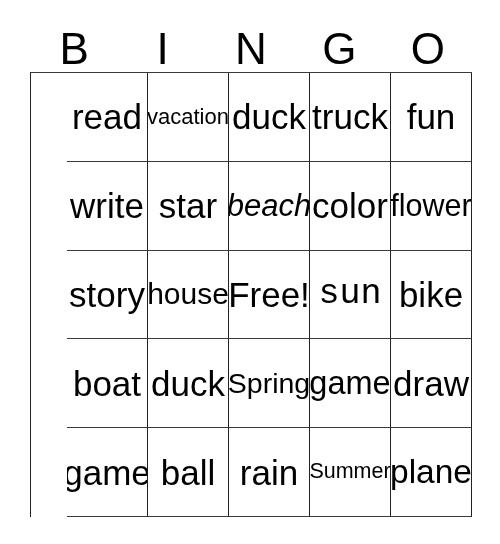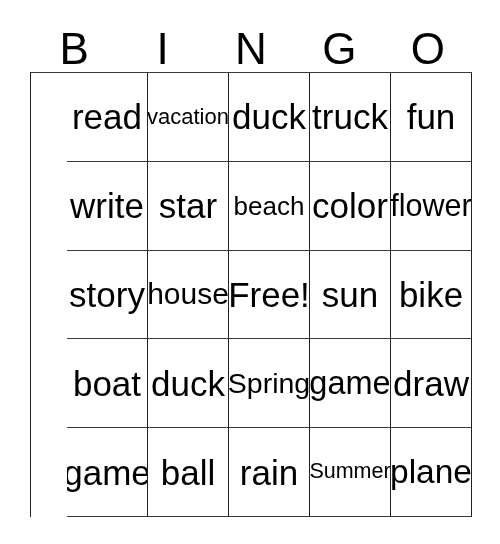--- a/index.html
+++ b/index.html
@@ -115,7 +115,7 @@
           <span class="cell-text" style="font-size: 35px;">star</span>
         </div>
       <div class="cell">
-          <span class="cell-text" style="font-size: 26px;">beach</span>
+          <span class="cell-text" style="font-size: 31px; font-style: italic;">beach</span>
         </div>
       <div class="cell">
           <span class="cell-text" style="font-size: 35px;">color</span>

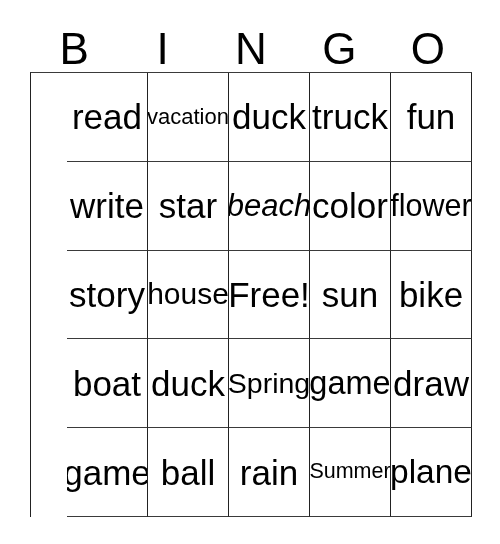--- a/index.html
+++ b/index.html
@@ -136,7 +136,7 @@
           <span class="cell-text" style="font-size: 35px;">Free!</span>
         </div>
       <div class="cell">
-          <span class="cell-text" style="font-size: 35px;">sun</span>
+          <span class="cell-text" style="font-size: 35px; font-family: Liberation Mono, monospace;">sun</span>
         </div>
       <div class="cell">
           <span class="cell-text" style="font-size: 35px;">bike</span>

